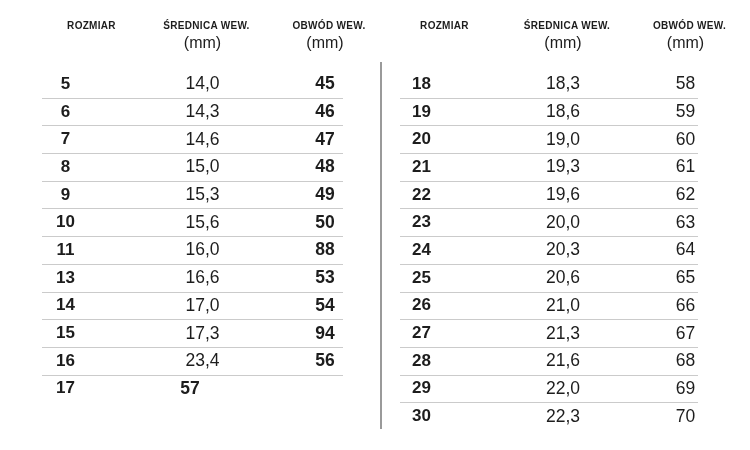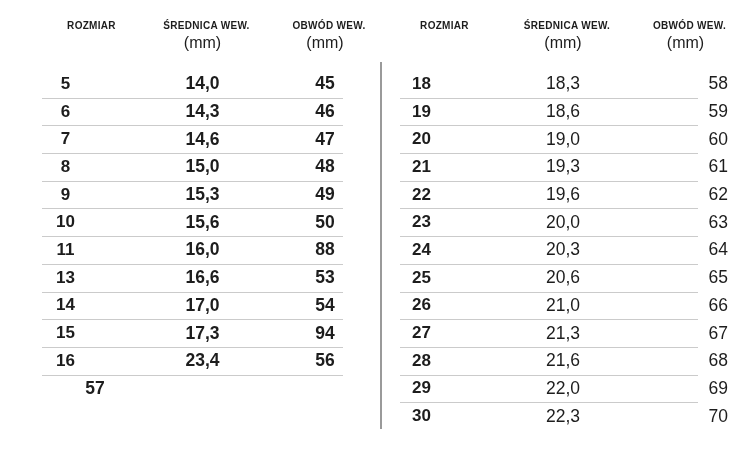--- a/index.html
+++ b/index.html
@@ -30,7 +30,7 @@
 
   .cell { text-align:center; font-size:17.5px; box-sizing:border-box; white-space:nowrap; }
   .cell.c0 { font-weight:700; font-size:17px; }
-  .t0 .c0{width:95px; padding-right:44px;} .t0 .c1{width:135px;font-weight:bold;} .t0 .c2{width:110px;font-weight:bold;}
+  .t0 .c0{width:95px; padding-right:44px;} .t0 .c1{width:135px;} .t0 .c2{width:110px;font-weight:bold;}
   .t1 .c0{width:85px; padding-right:38px;} .t1 .c1{width:160px;} .t1 .c2{width:85px;text-align:right;}
 
   .divider {

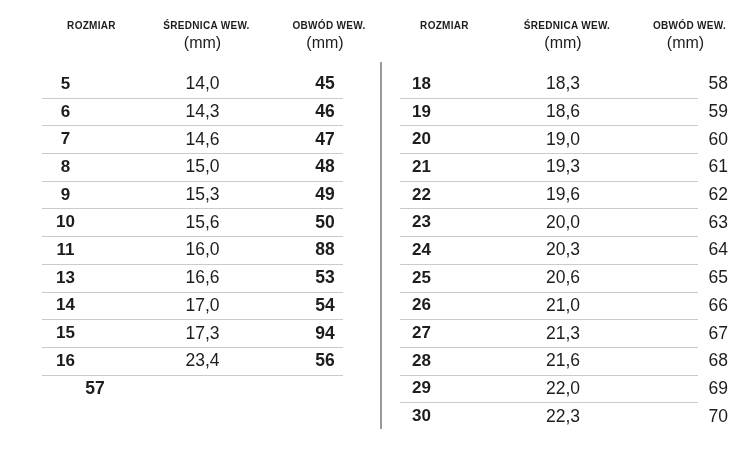--- a/index.html
+++ b/index.html
@@ -31,7 +31,7 @@
   .cell { text-align:center; font-size:17.5px; box-sizing:border-box; white-space:nowrap; }
   .cell.c0 { font-weight:700; font-size:17px; }
   .t0 .c0{width:95px; padding-right:44px;} .t0 .c1{width:135px;} .t0 .c2{width:110px;font-weight:bold;}
-  .t1 .c0{width:85px; padding-right:38px;} .t1 .c1{width:160px;} .t1 .c2{width:85px;text-align:right;}
+  .t1 .c0{width:85px; padding-right:38px;} .t1 .c1{width:160px;} .t1 .c2{width:85px;}
 
   .divider {
     position:absolute; left:380px; top:62px; width:2px; height:367px;

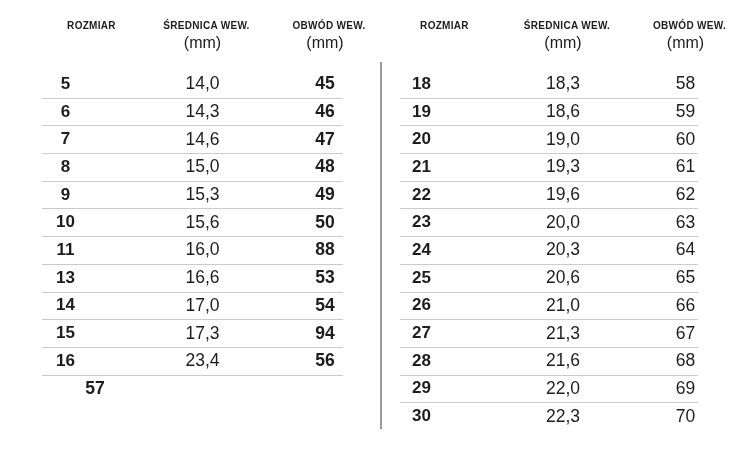--- a/index.html
+++ b/index.html
@@ -115,6 +115,7 @@
           <div class="cell c2">56</div>
         </div>
         <div class="row sep">
+          <div class="cell c0">17</div>
           <div class="cell c2">57</div>
         </div>
       </div>

